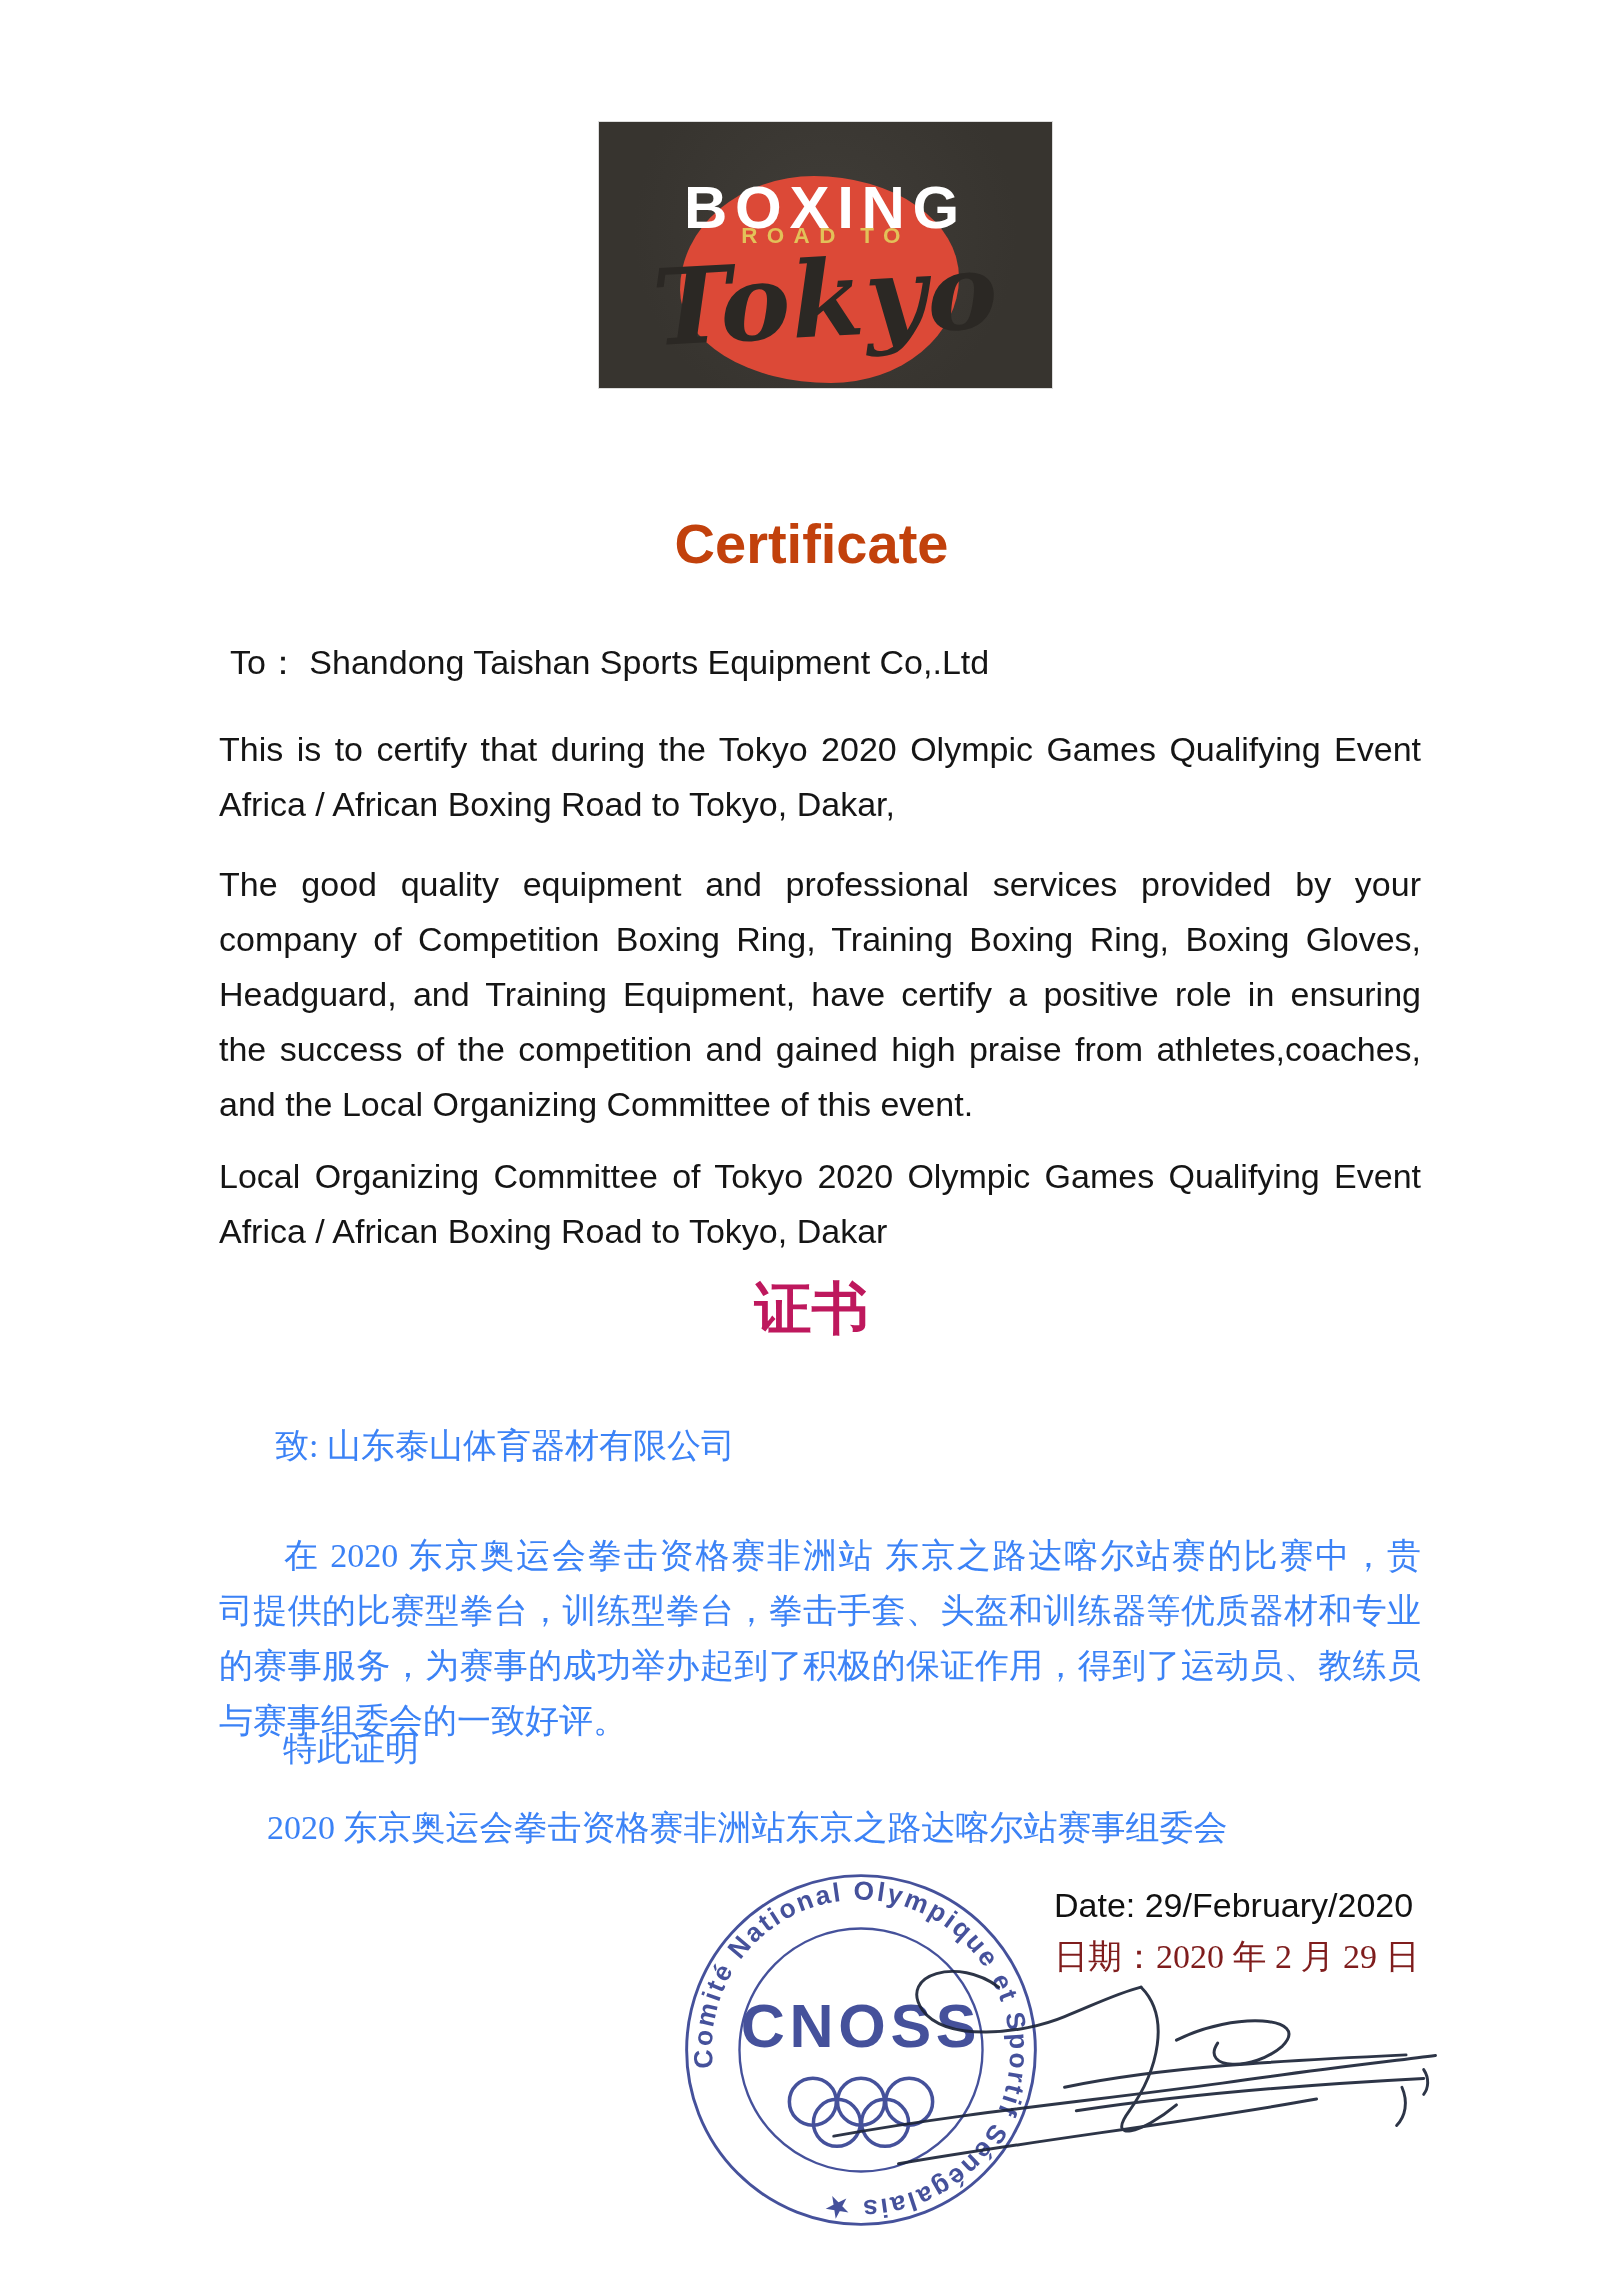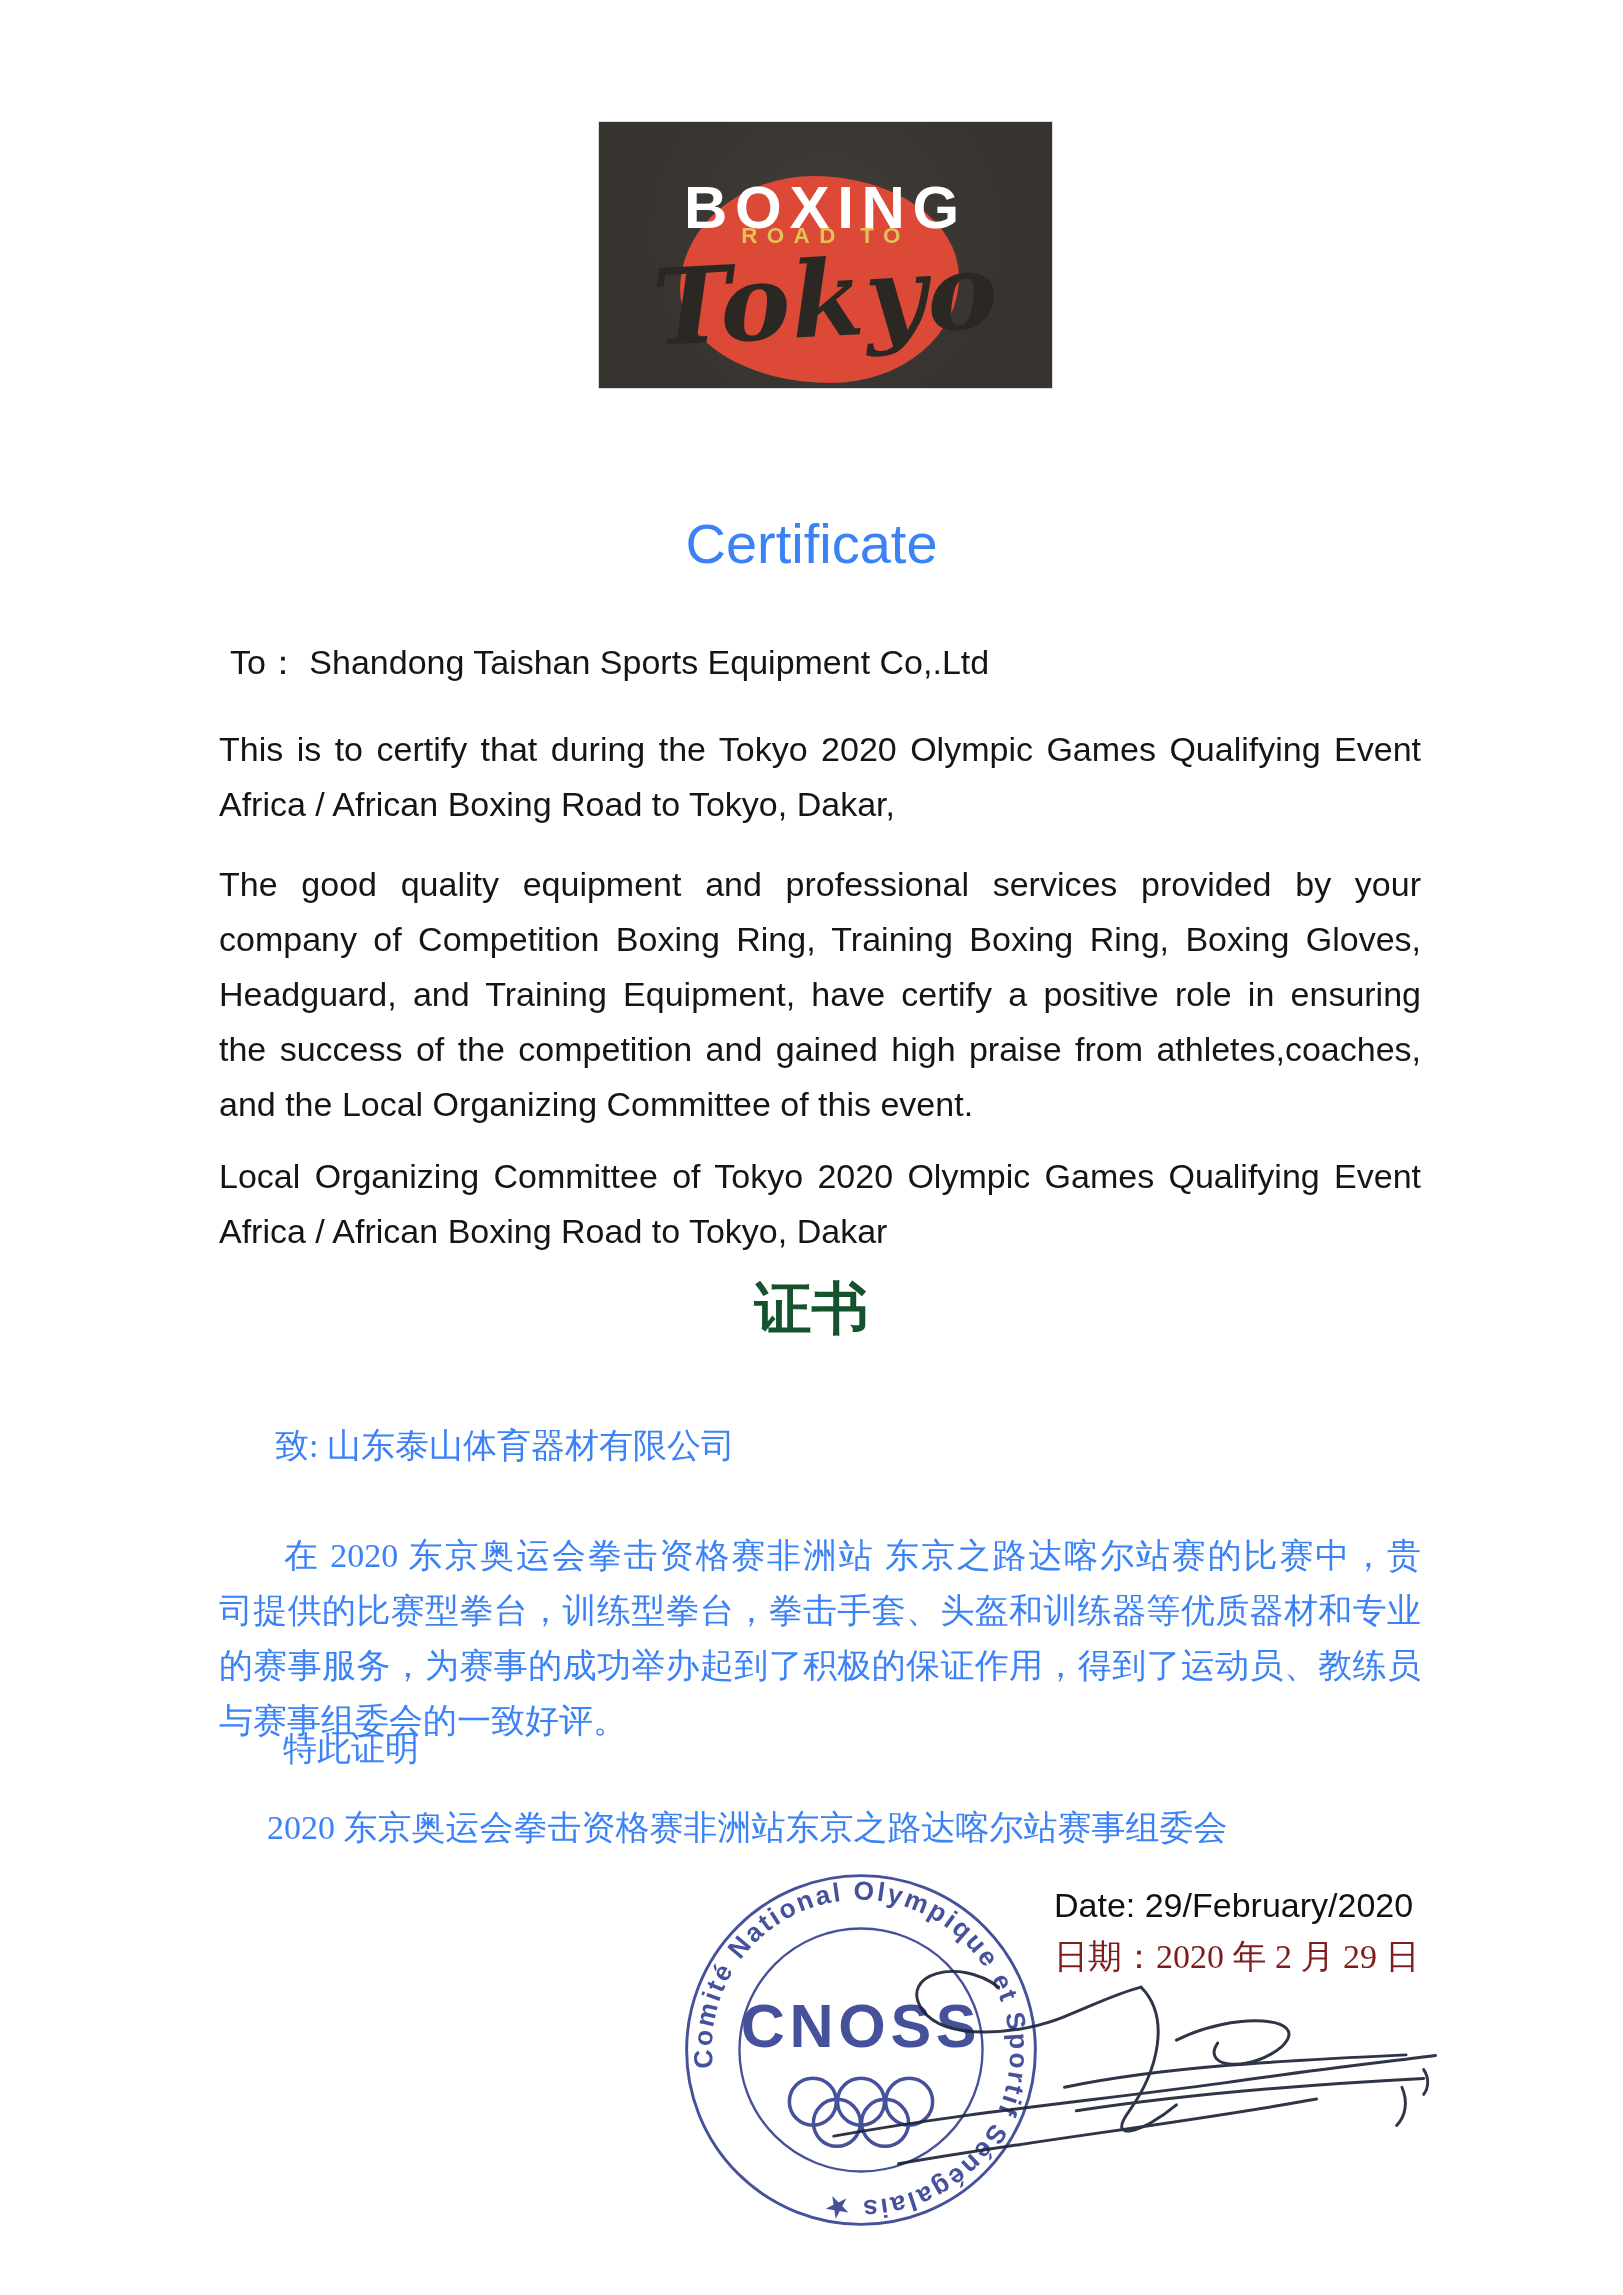--- a/index.html
+++ b/index.html
@@ -22,7 +22,7 @@
 
   
   .title-en{position:absolute;left:0;top:511px;width:100%;margin:0;text-align:center;
-            font-size:56px;font-weight:normal;color:#3b82f6;}
+            font-size:56px;font-weight:bold;color:#c2410c;}
   .en-body{font-size:34px;color:#151515;}
   .para{position:absolute;left:219px;width:1202px;}
   .to-en{position:absolute;left:230px;top:635px;width:1202px;line-height:55px;}

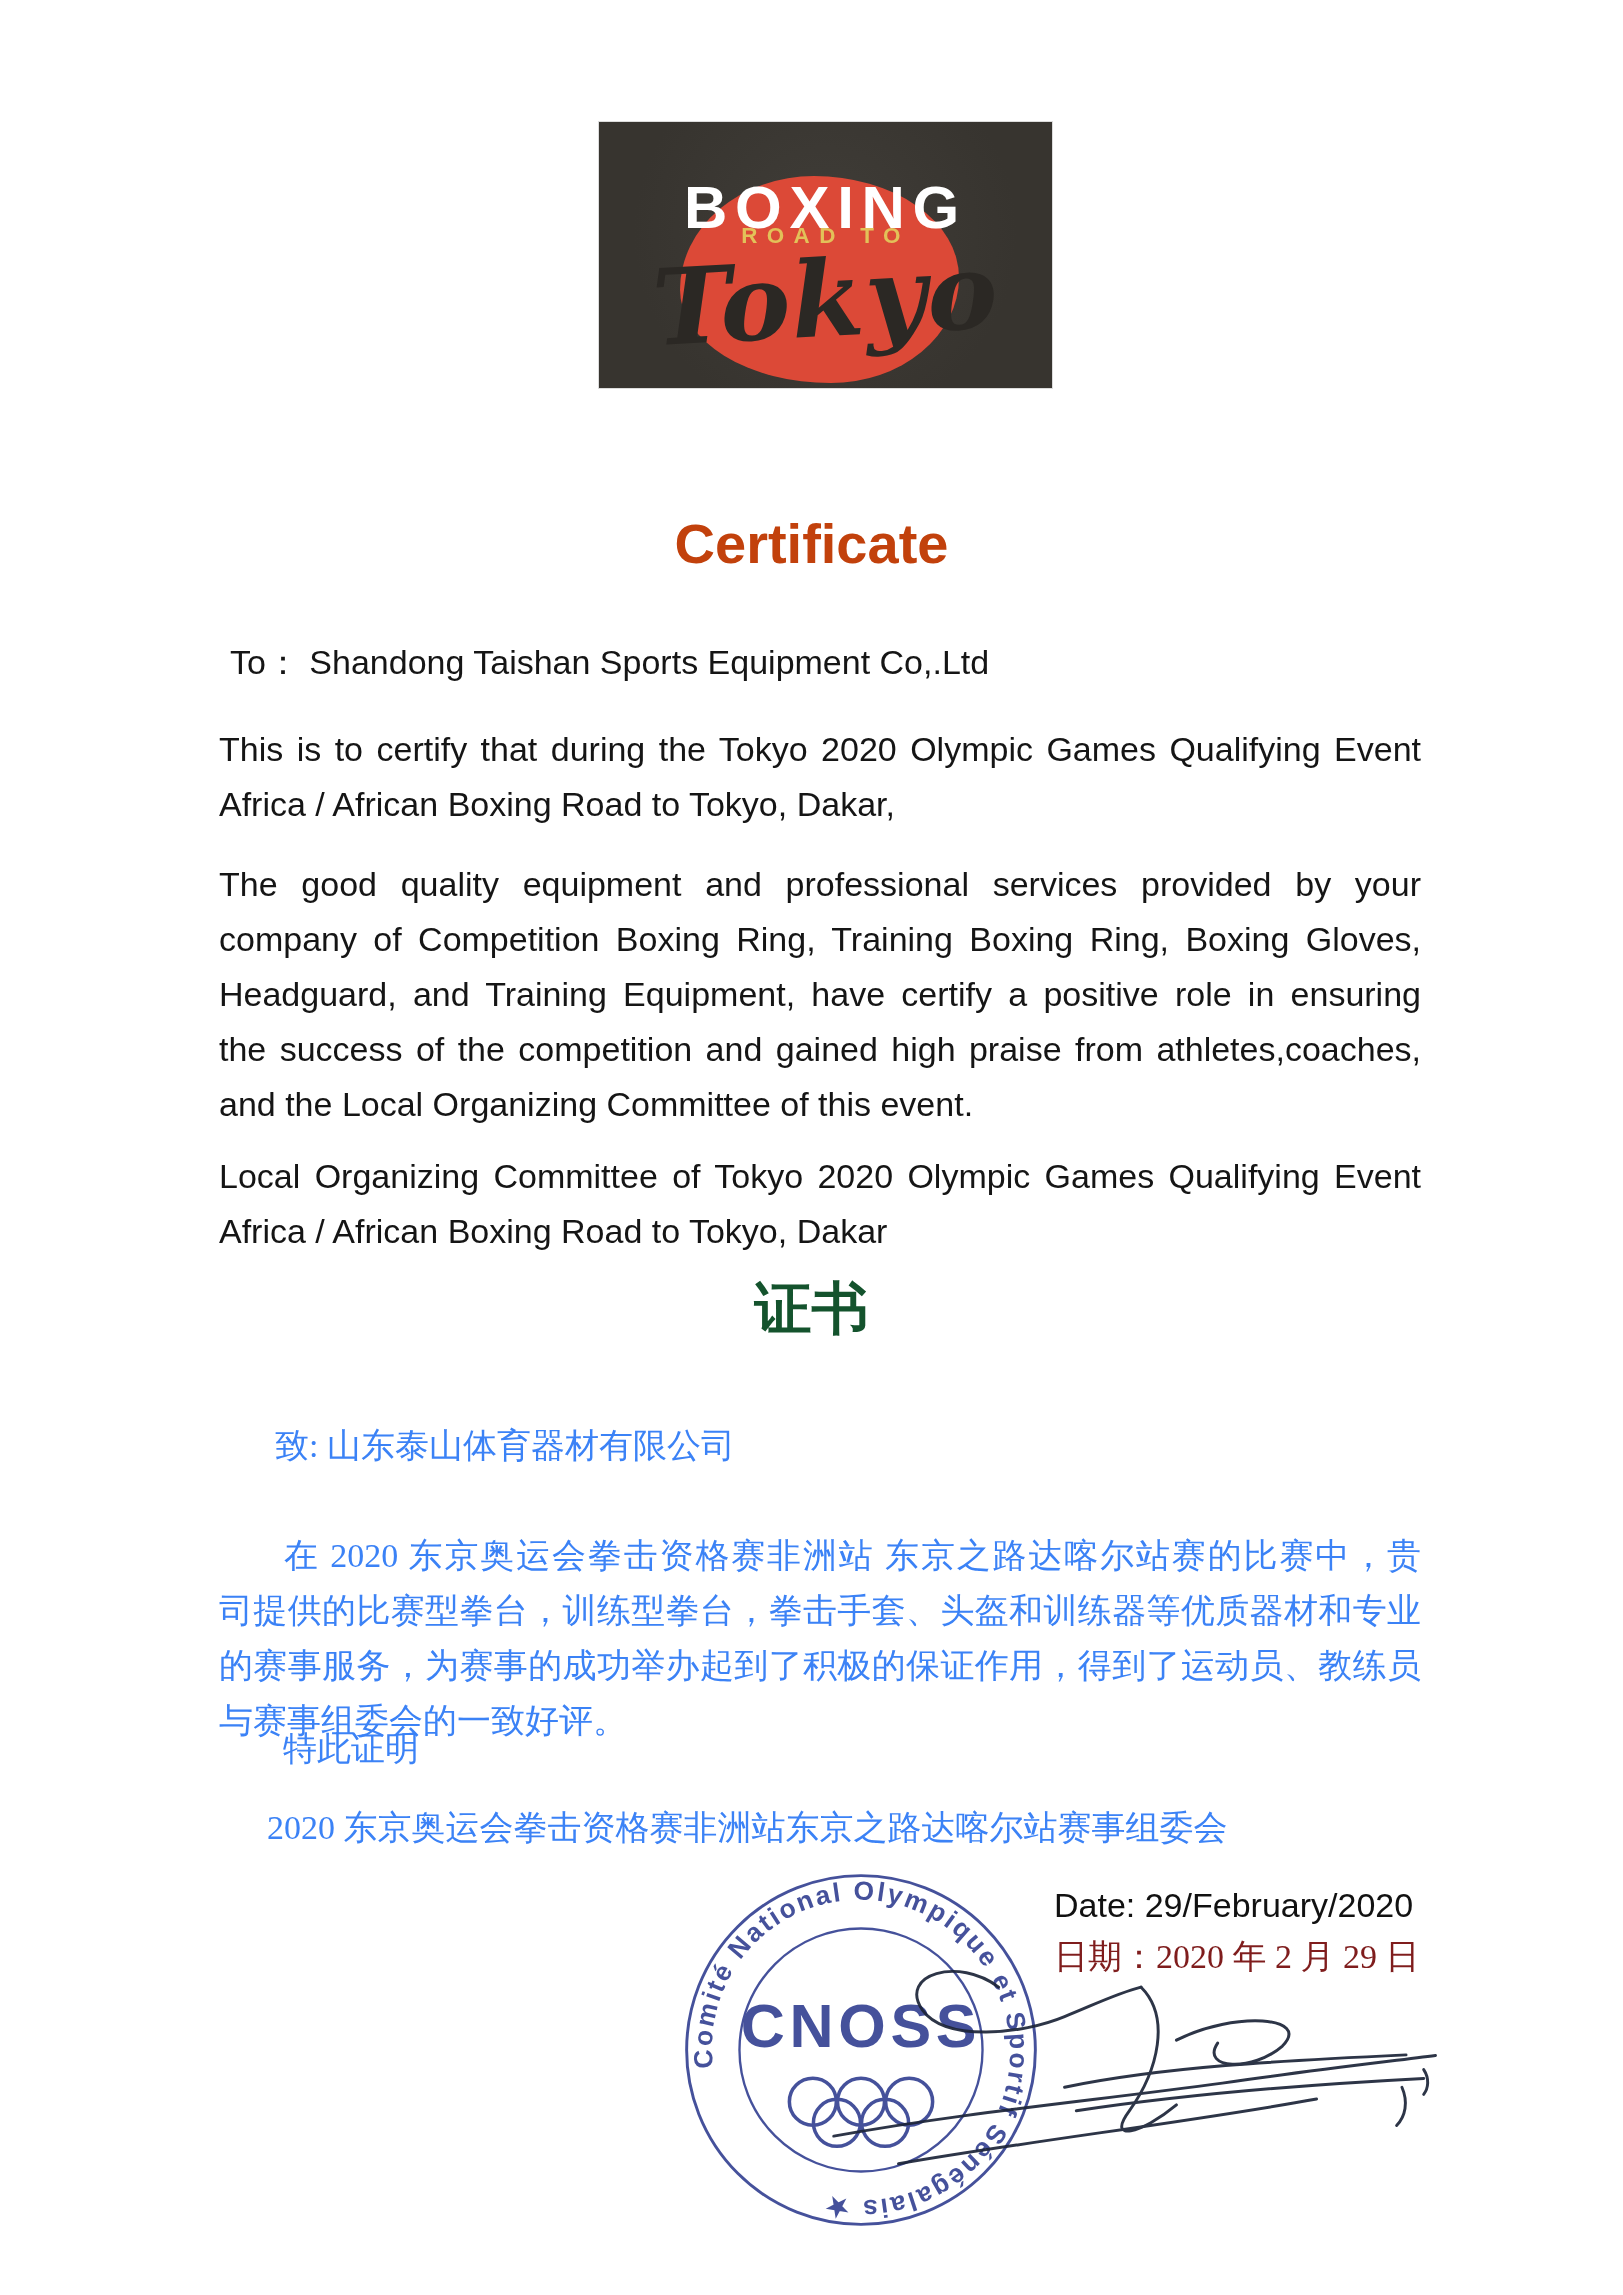--- a/index.html
+++ b/index.html
@@ -34,7 +34,7 @@
   .zh-body{font-family:"Liberation Serif",serif;font-size:34px;color:#3b82f6;}
   .zh-body .line{height:55px;line-height:55px;}
   .title-zh{position:absolute;left:0;top:1271px;width:100%;margin:0;text-align:center;
-            font-family:"Liberation Serif",serif;font-weight:bold;font-size:57px;color:#14532d;}
+            font-family:"Liberation Serif",serif;font-weight:bold;font-size:57px;color:#be185d;}
   .to-zh{position:absolute;left:219px;top:1418px;width:1202px;line-height:55px;text-indent:56px;}
   .zh-para .line:first-child{text-indent:65px;}
   .attest{position:absolute;left:219px;top:1721px;width:1202px;line-height:55px;text-indent:64px;}

